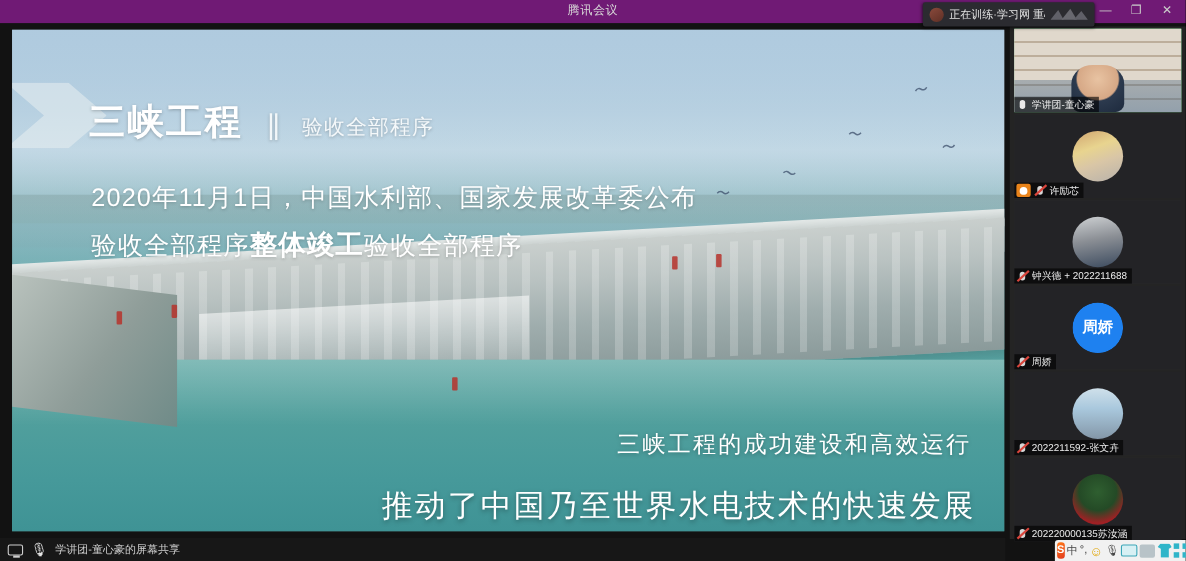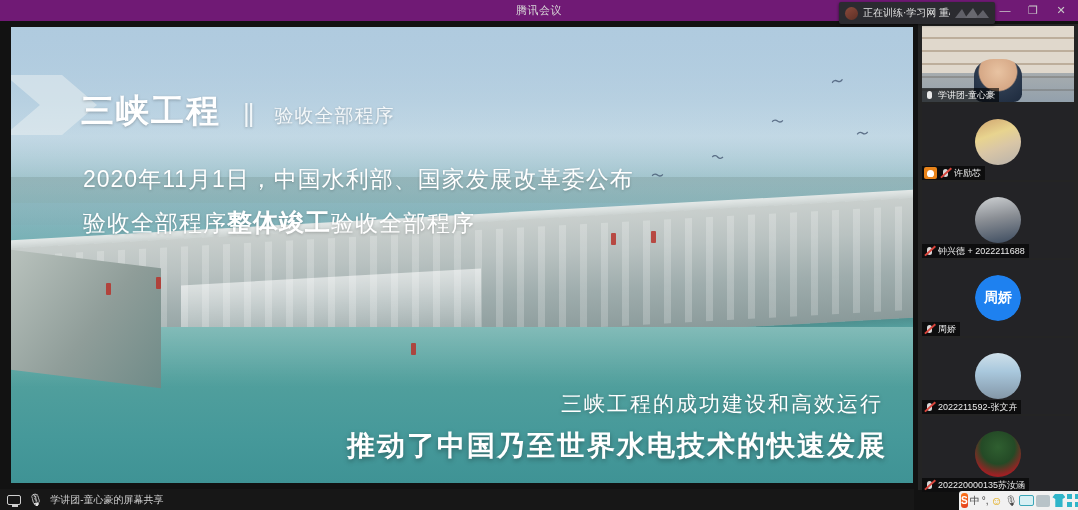--- a/index.html
+++ b/index.html
@@ -153,8 +153,8 @@
     text-shadow: 0 1px 4px rgba(0,0,0,.3);
   }
   .s-bottom2 {
-    position: absolute; right: 26px; top: 400px;
-    font-size: 28px; font-weight: 700; color: #ffffff; letter-spacing: 2px;
+    position: absolute; right: 26px; top: 414px;
+    font-size: 28px; font-weight: 400; color: #ffffff; letter-spacing: 2px;
     text-shadow: 0 2px 5px rgba(0,0,0,.35);
   }
 

